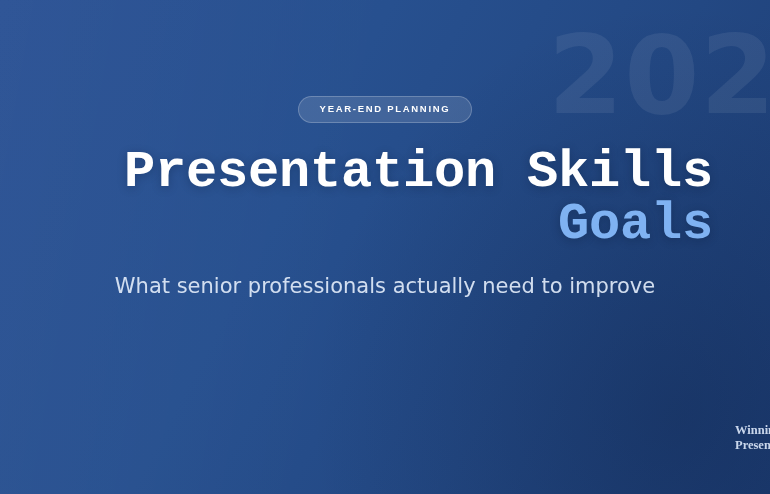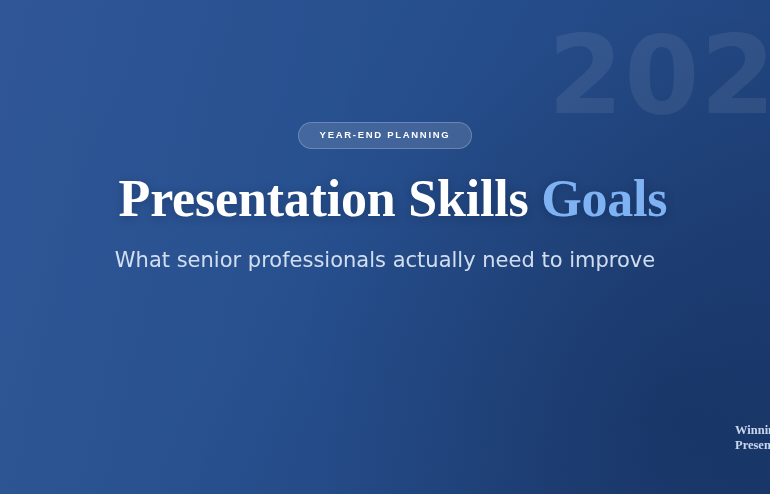--- a/index.html
+++ b/index.html
@@ -92,8 +92,8 @@
   .headline {
     margin: 24px 0 0 16px;
     max-width: 640px;
-    text-align: left;
-    font-family: Liberation Serif, serif;
+    text-align: right;
+    font-family: Liberation Mono, monospace;
     font-weight: 700;
     font-size: 52px;
     line-height: 1.0;

